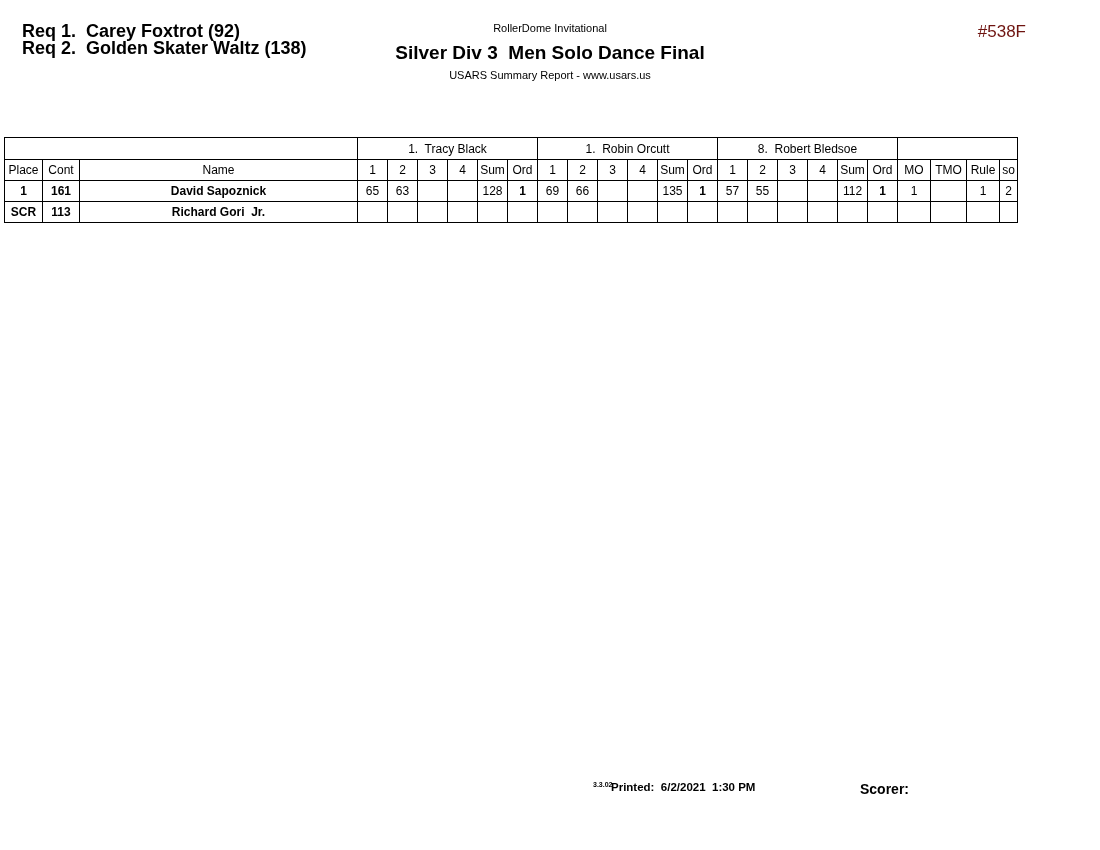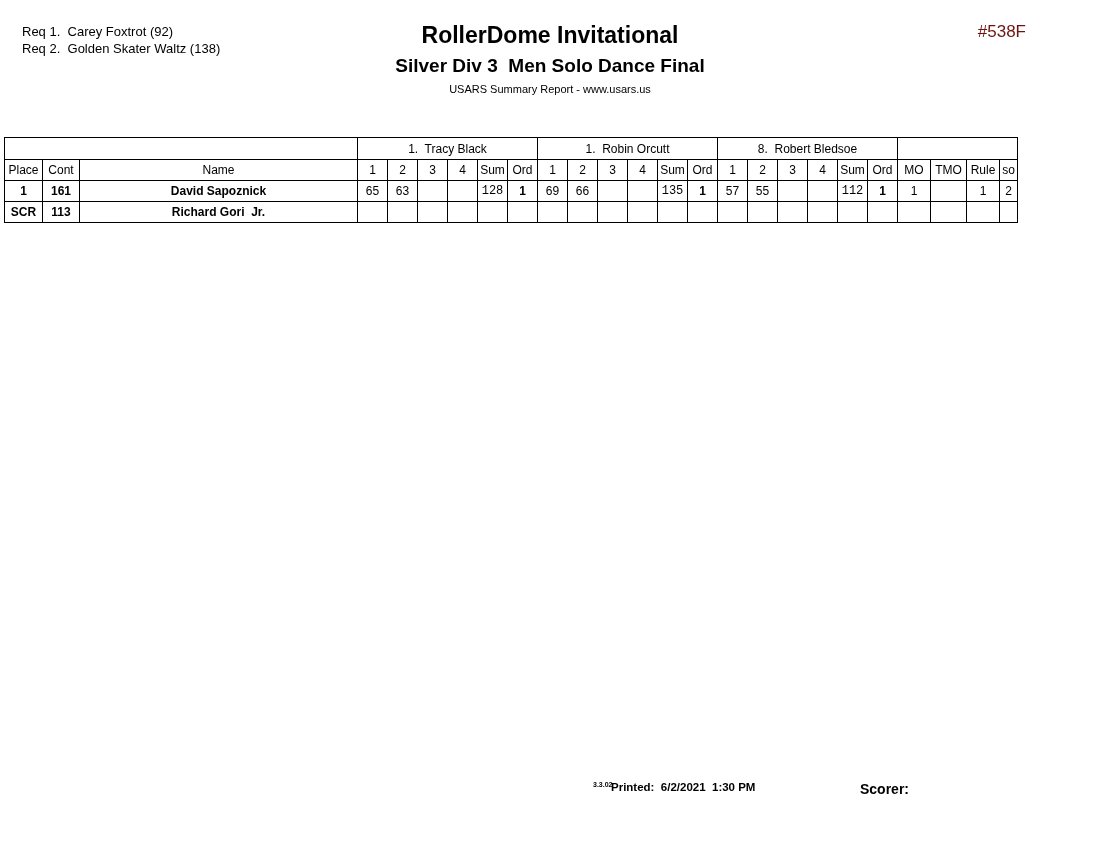--- a/index.html
+++ b/index.html
@@ -10,7 +10,7 @@
   .pre { white-space:pre; }
 
   
-  .req-block { position:absolute; left:22px; top:23px; font-weight:normal; font-size:13px; line-height:17px; }
+  .req-block { position:absolute; left:22px; top:23px; font-weight:bold; font-size:18px; line-height:17px; }
   .title-block { position:absolute; left:0; top:22px; width:100%; text-align:center; line-height:1.15; }
   .t1 { font-weight:bold; font-size:23px; }
   .t2 { font-size:15px; margin-top:3px; }

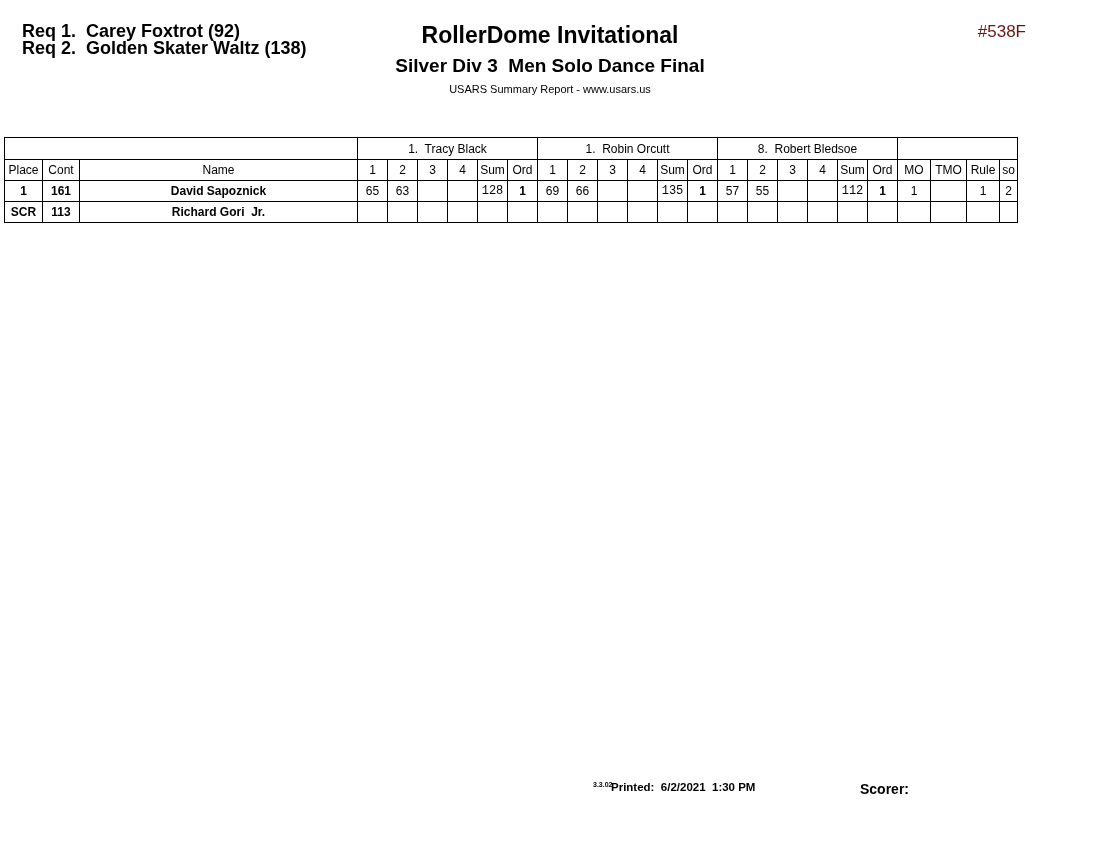--- a/index.html
+++ b/index.html
@@ -12,7 +12,7 @@
   
   .req-block { position:absolute; left:22px; top:23px; font-weight:bold; font-size:18px; line-height:17px; }
   .title-block { position:absolute; left:0; top:22px; width:100%; text-align:center; line-height:1.15; }
-  .t1 { font-weight:bold; font-size:23px; }
+  .t1 { font-weight:normal; font-size:11px; }
   .t2 { font-size:15px; margin-top:3px; }
   .t3 { font-weight:bold; font-size:19px; margin-top:7px; }
   .t4 { font-size:11px; margin-top:6px; }

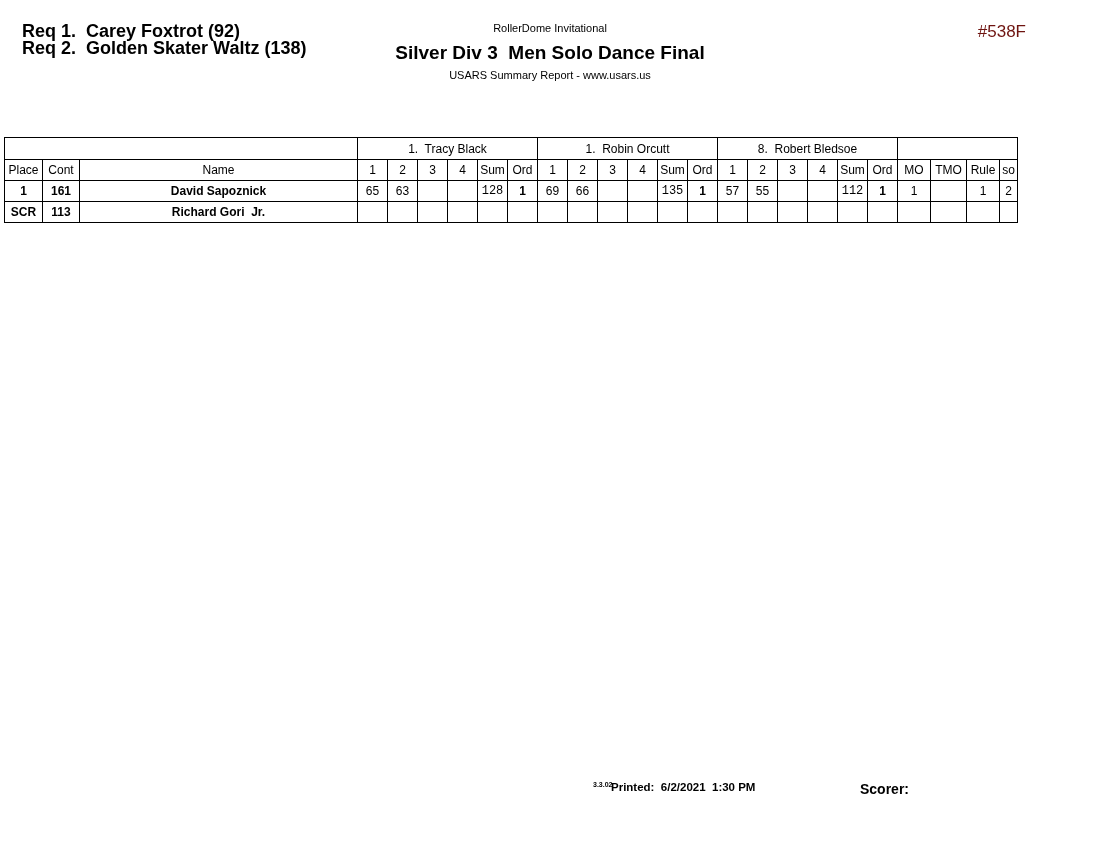--- a/index.html
+++ b/index.html
@@ -36,7 +36,7 @@
   td.b { font-weight:bold; font-size:13px; }
   td.nm { text-align:left; padding-left:5px; }
   td.sc { text-align:left; padding-left:3px; font-size:13px; }
-  td.sum { text-align:right; padding-right:2px; font-size:13px;font-family:Liberation Mono, monospace; }
+  td.sum { text-align:right; padding-right:2px; font-size:13px; }
   td.ordv { font-weight:bold; font-size:13px; }
   td.ext { font-size:13px; }
 

